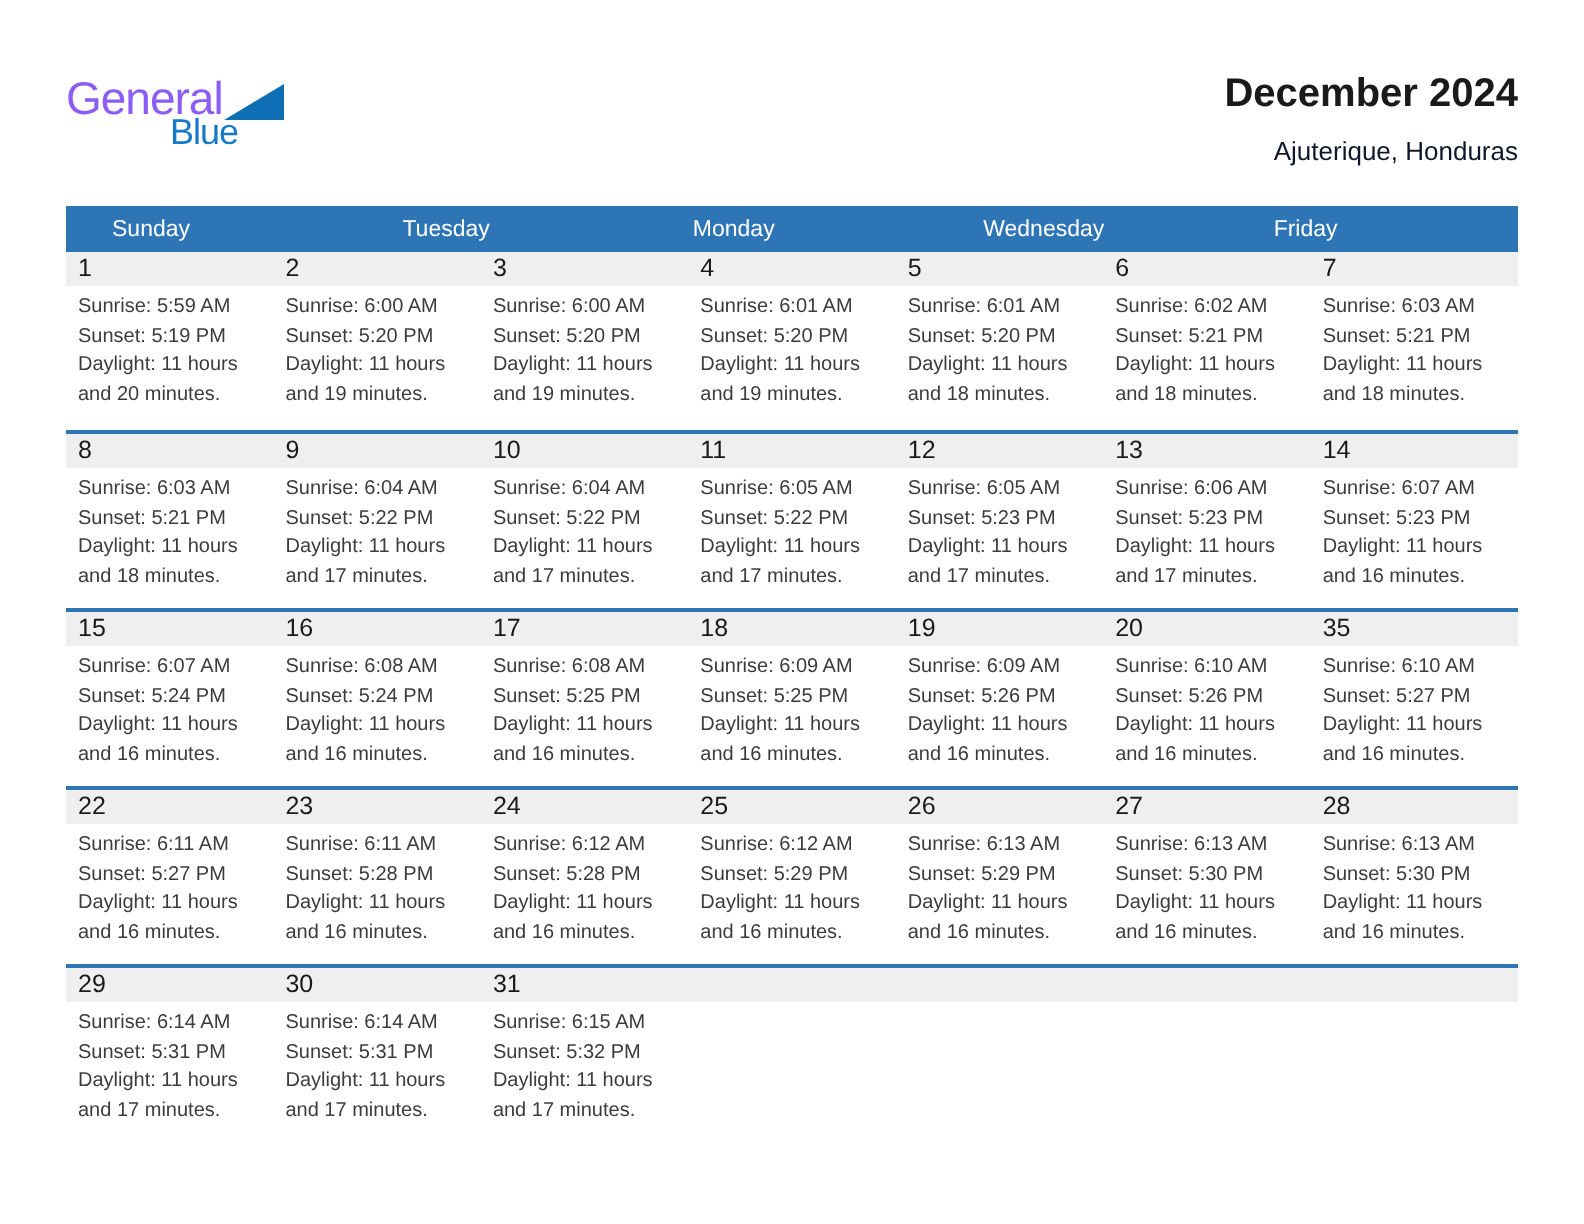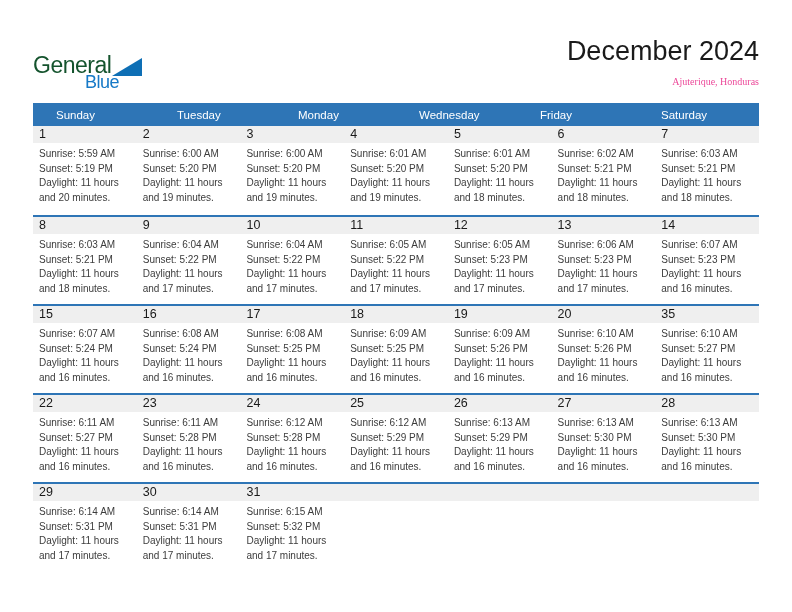--- a/index.html
+++ b/index.html
@@ -22,7 +22,7 @@
   
   .logo{position:absolute;left:33px;top:38px;line-height:1;}
   .logo-line1{display:flex;align-items:flex-end;}
-  .logo-general{font-size:23px;color:#14532d;letter-spacing:-0.5px;margin-top:16px;}
+  .logo-general{font-size:23px;color:#8b5cf6;letter-spacing:-0.5px;}
   .logo-triangle{
     display:inline-block;width:0;height:0;margin-left:1px;margin-bottom:1px;
     border-left:30px solid transparent;

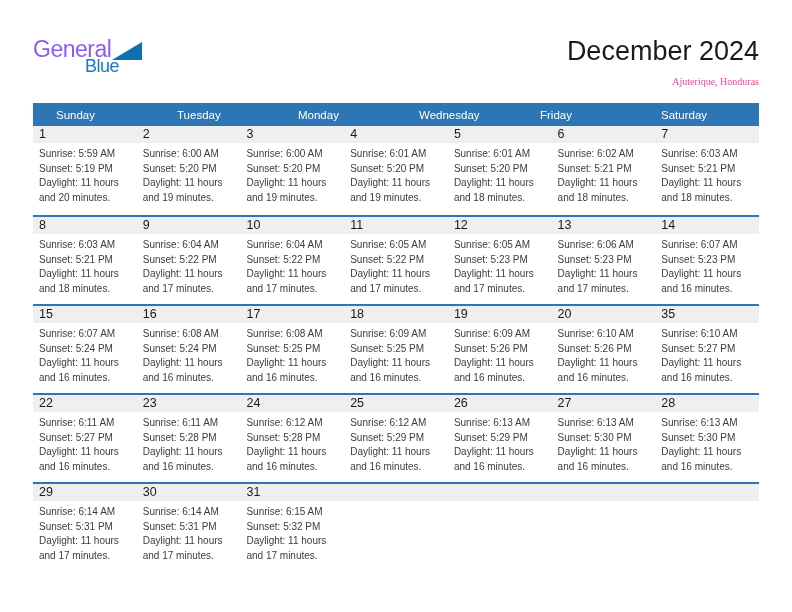--- a/index.html
+++ b/index.html
@@ -32,7 +32,7 @@
 
   
   .titleblock{position:absolute;right:33px;top:36px;text-align:right;}
-  .month-title{font-size:27px;color:var(--text-dark);font-weight:400;}
+  .month-title{font-size:20px;color:var(--text-dark);font-weight:700;}
   .location{font-size:10px;color:#ec4899;margin-top:9px;font-weight:400;font-family:Liberation Serif, serif;}
 
   

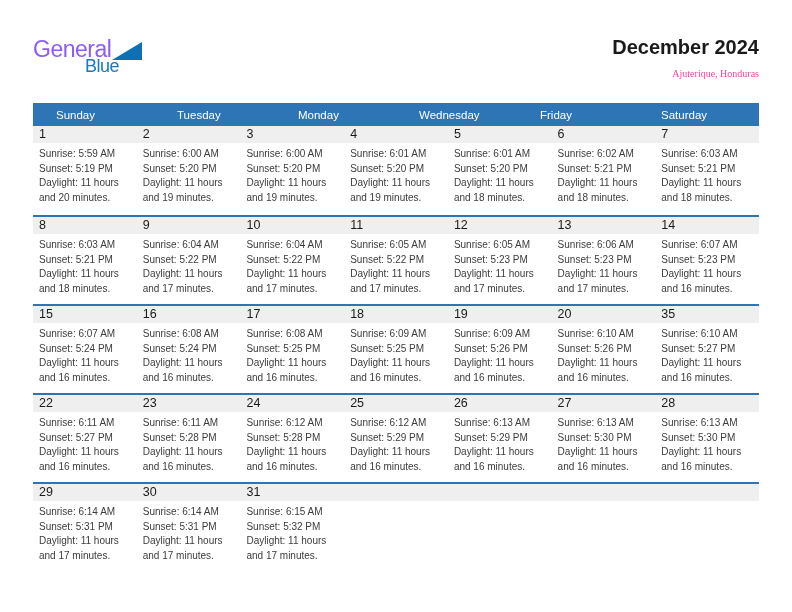--- a/index.html
+++ b/index.html
@@ -33,7 +33,7 @@
   
   .titleblock{position:absolute;right:33px;top:36px;text-align:right;}
   .month-title{font-size:20px;color:var(--text-dark);font-weight:700;}
-  .location{font-size:10px;color:#ec4899;margin-top:9px;font-weight:400;font-family:Liberation Serif, serif;}
+  .location{font-size:13px;color:#0f172a;margin-top:9px;font-weight:400;}
 
   
   .calendar{position:absolute;left:33px;top:103px;width:726px;}

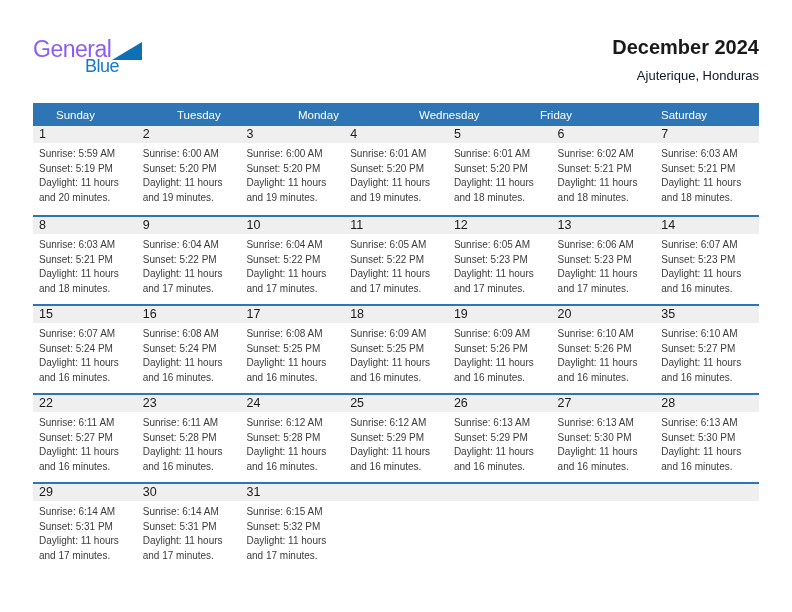--- a/index.html
+++ b/index.html
@@ -69,7 +69,6 @@
     <div class="wd">Monday</div>
     <div class="wd">Wednesday</div>
     <div class="wd">Friday</div>
-    <div class="wd">Saturday</div>
   </div>
   <div id="weeks">
       <div class="week">

